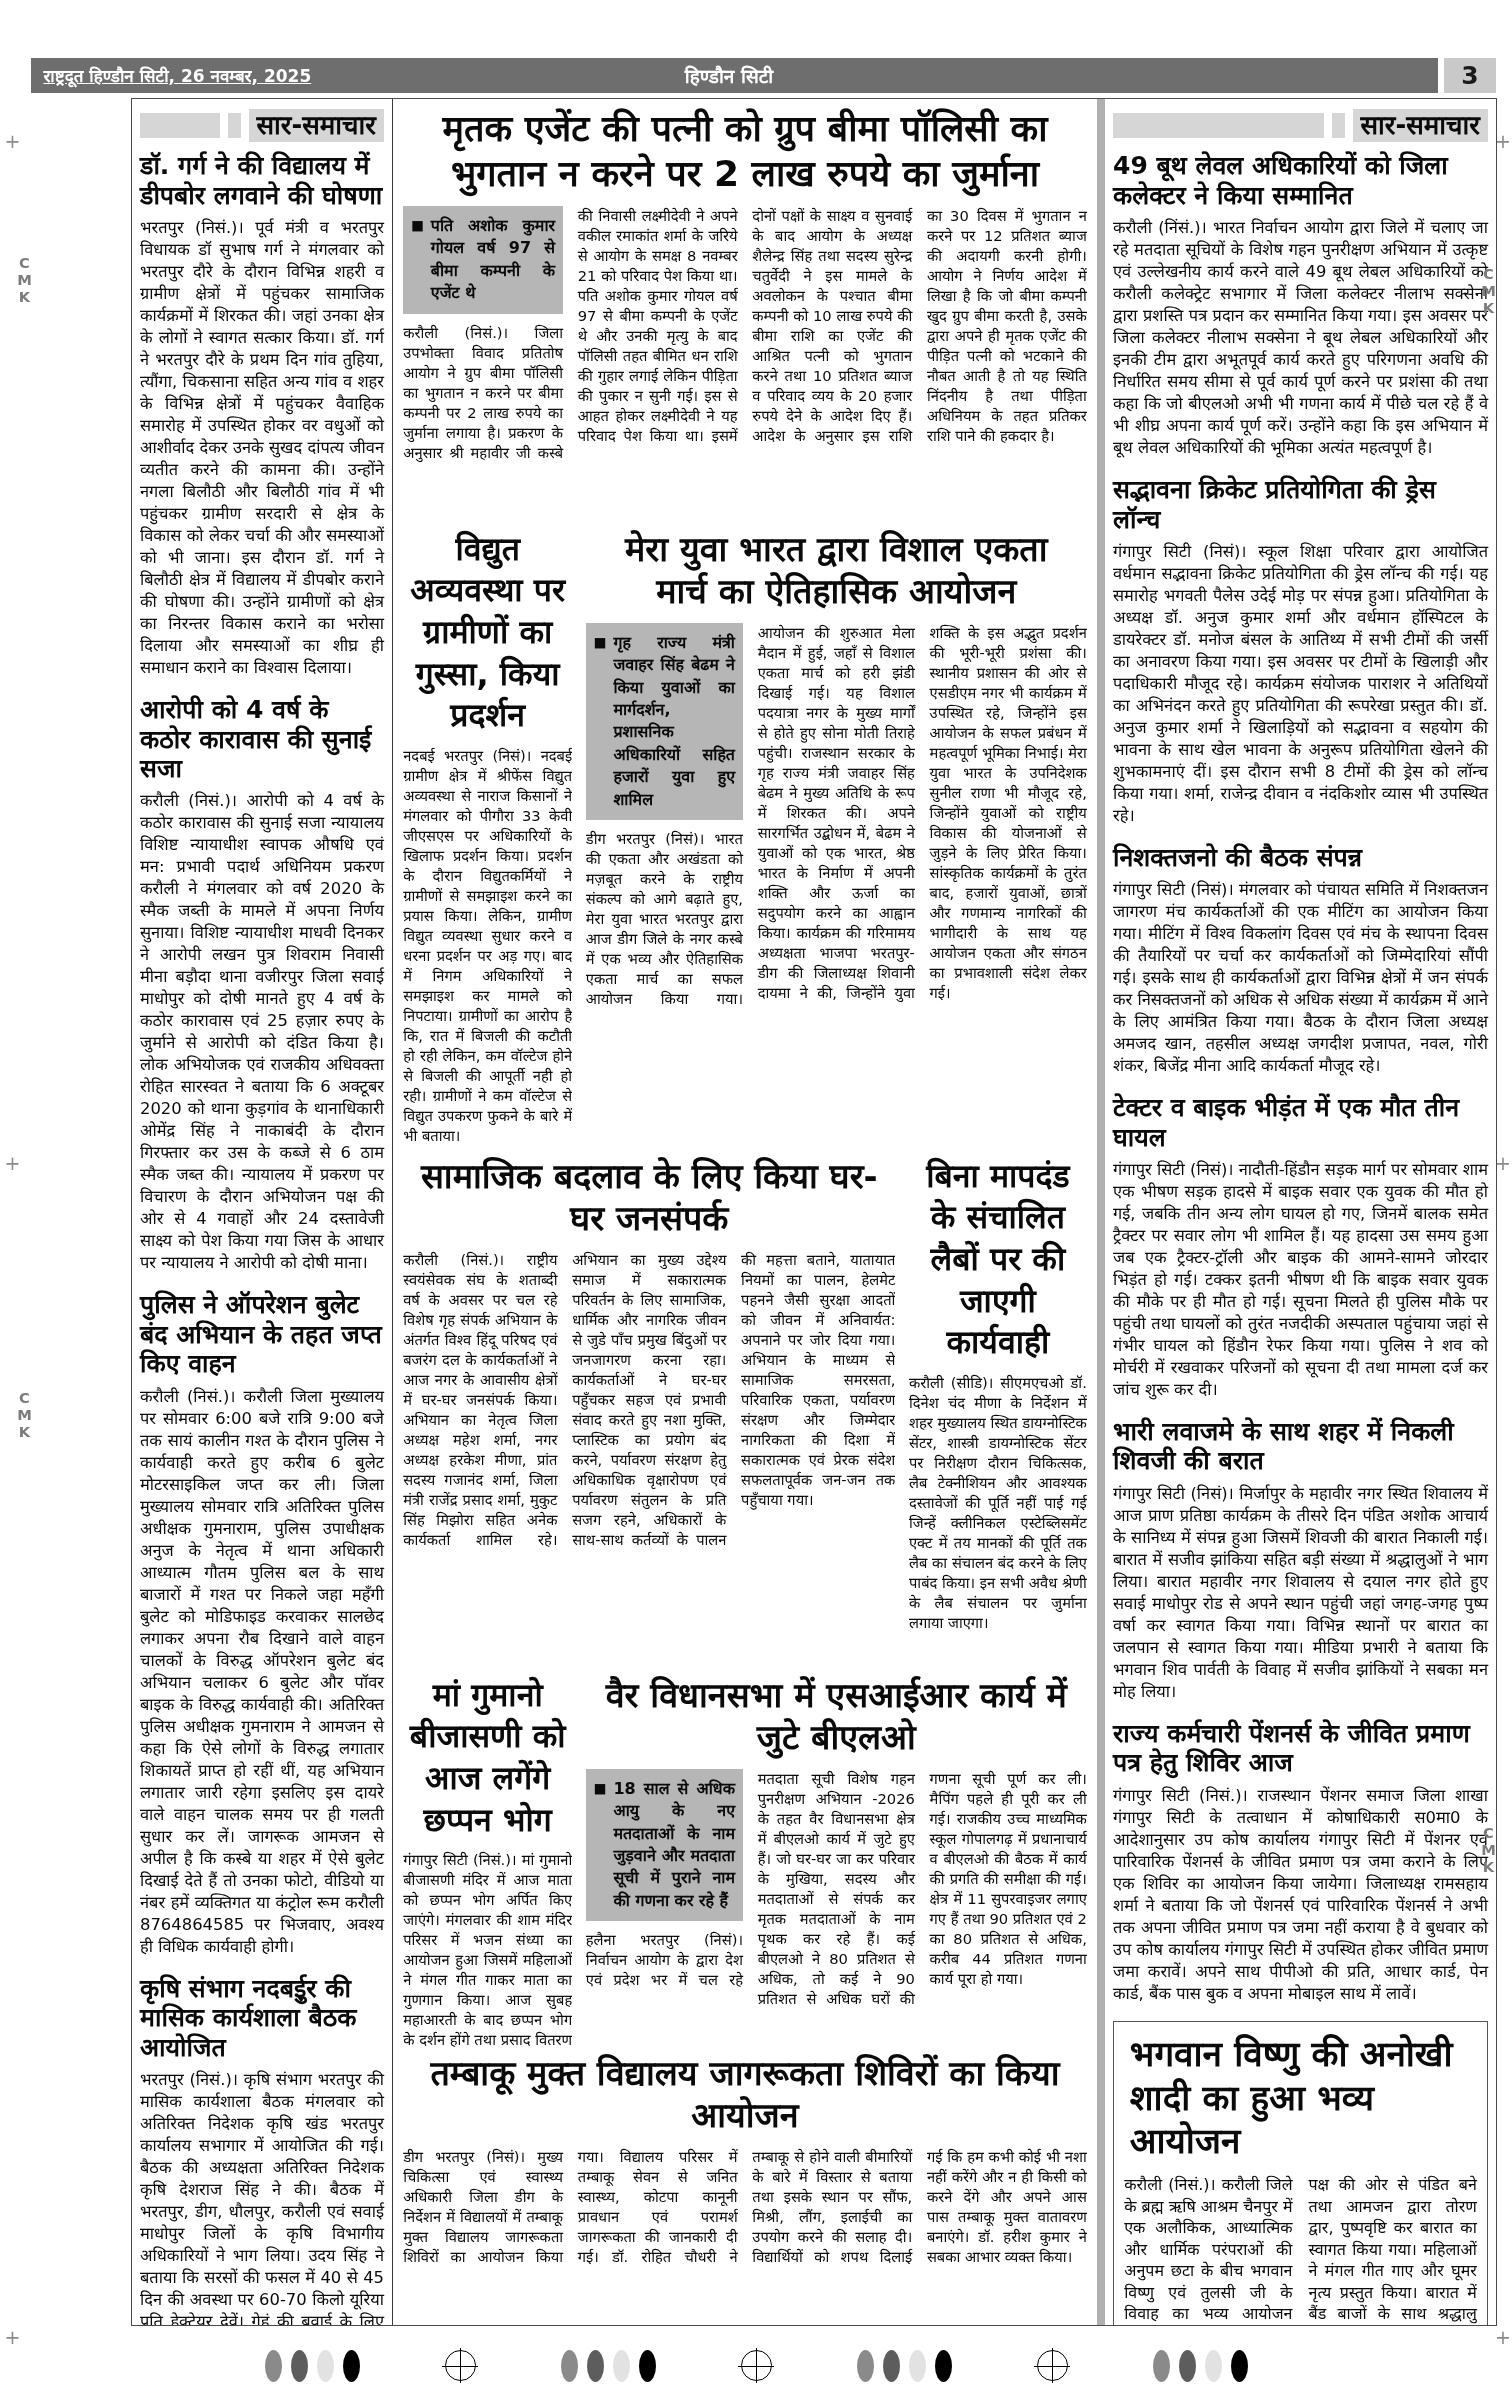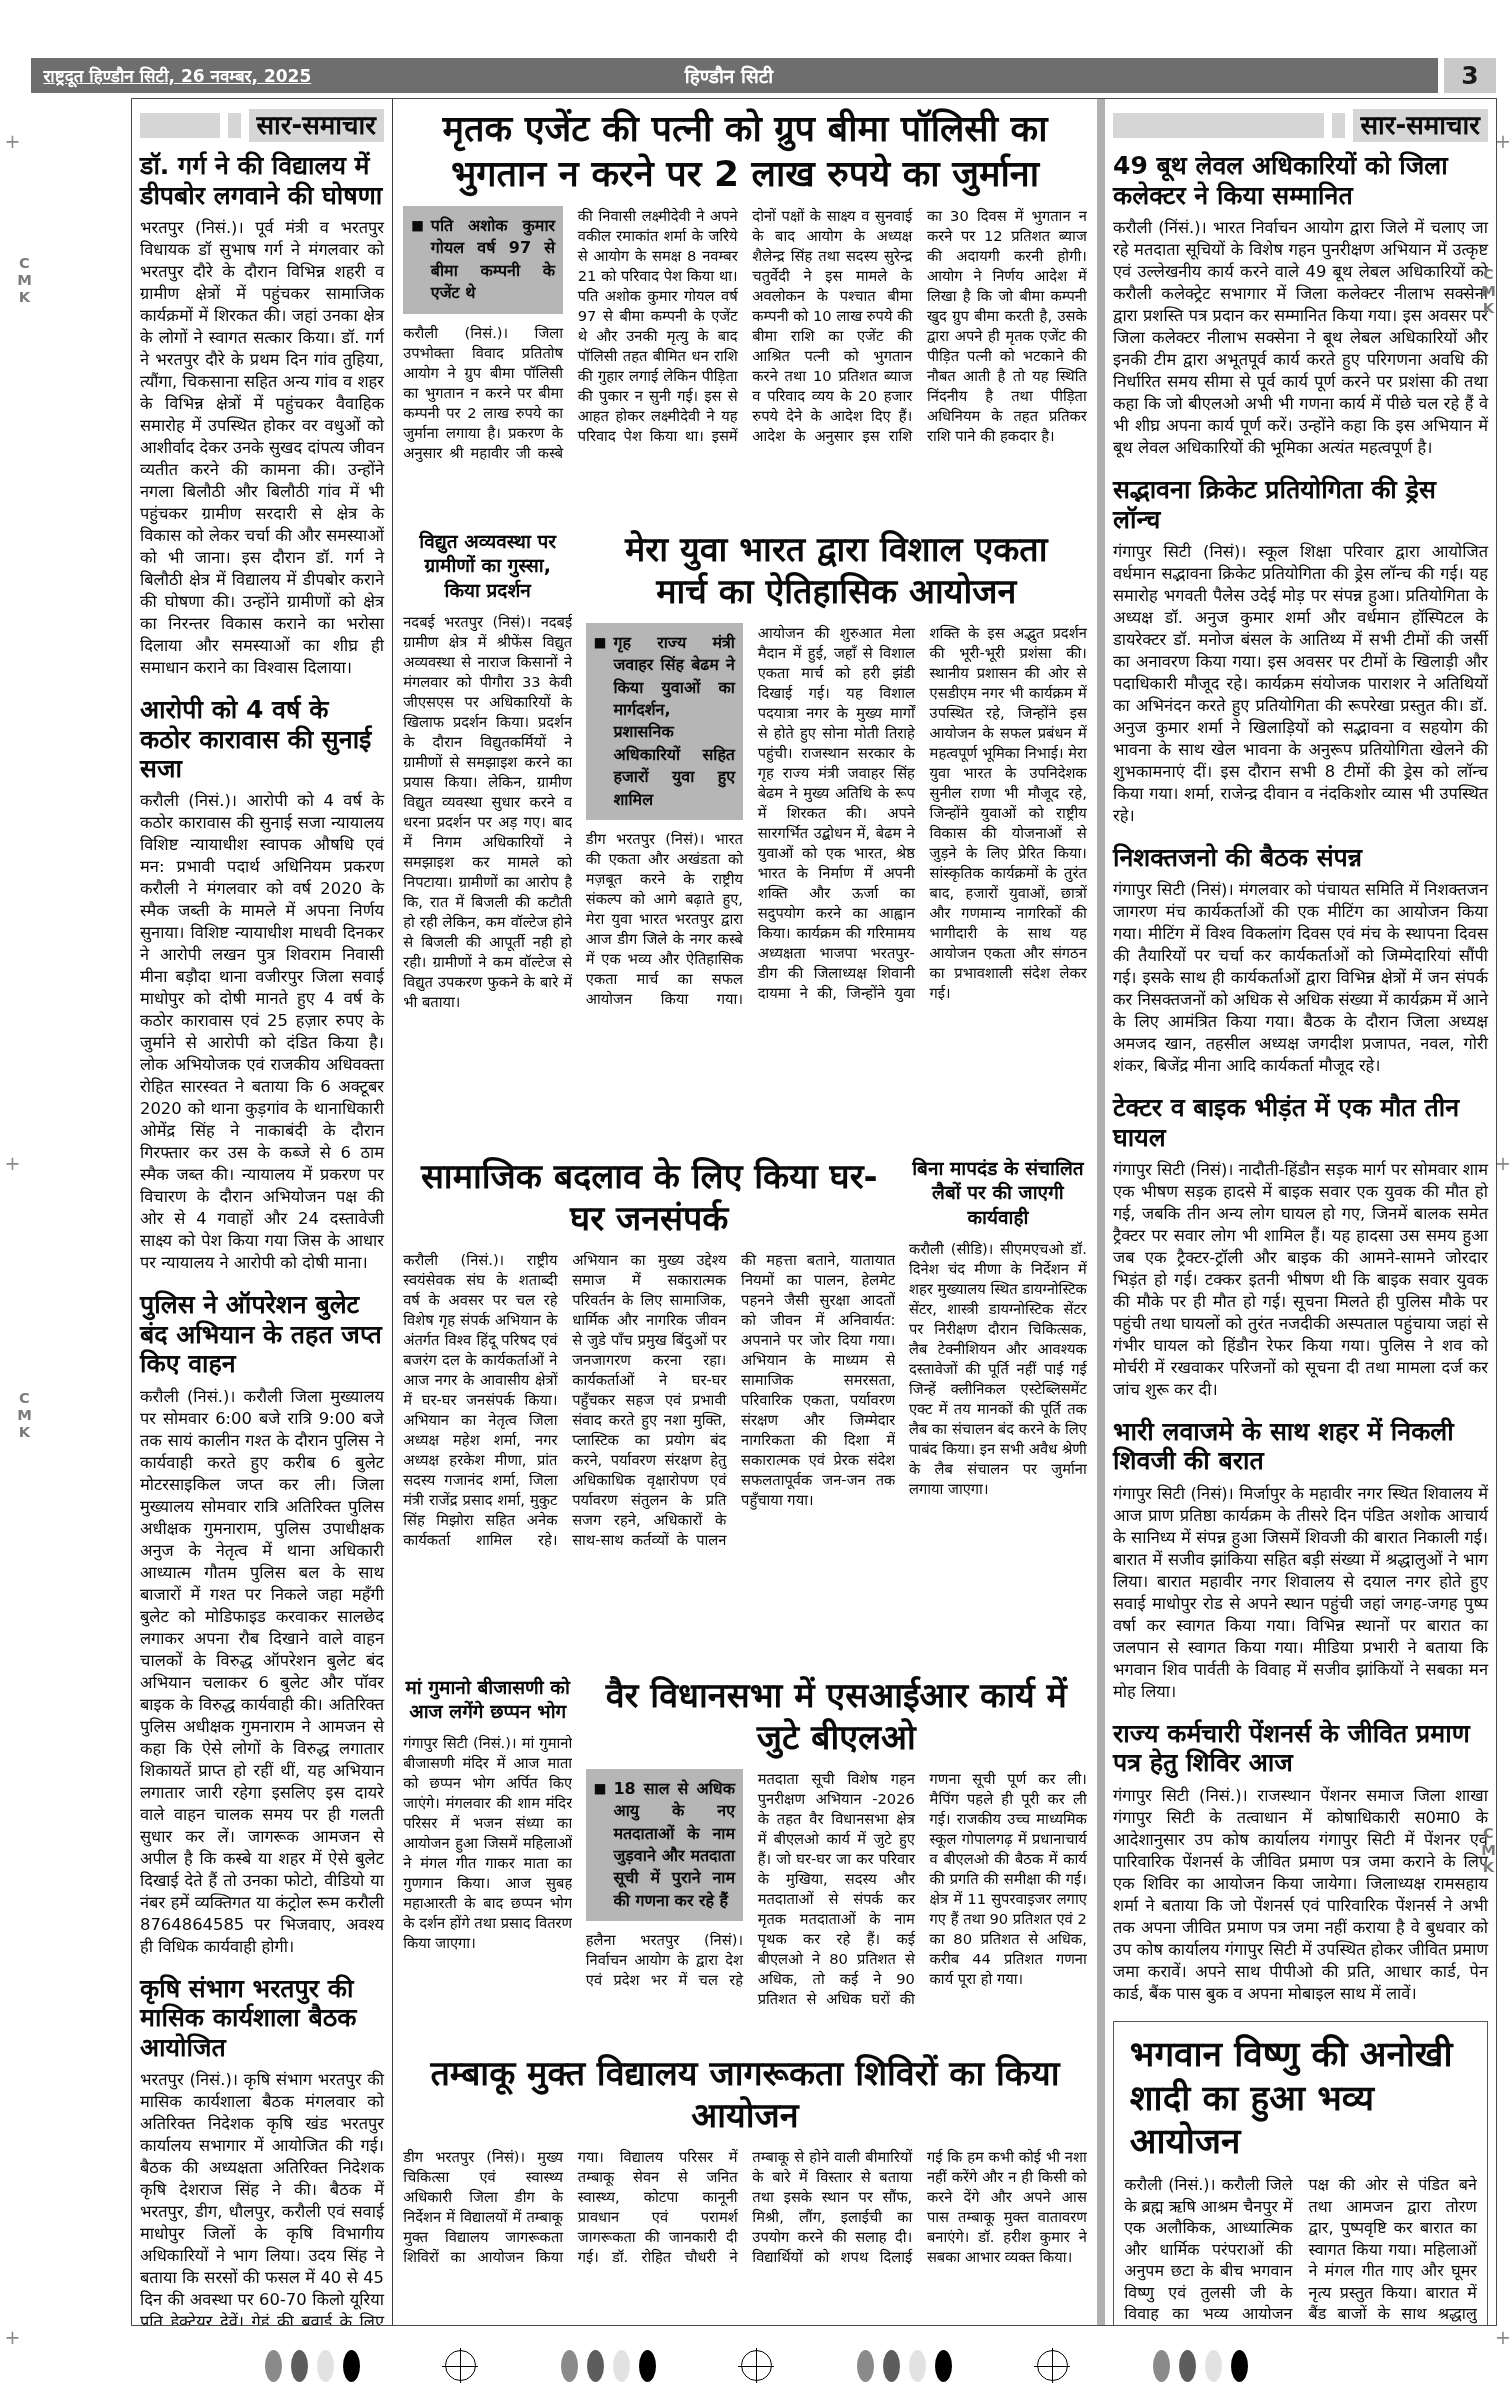--- a/index.html
+++ b/index.html
@@ -36,7 +36,7 @@
   .art .headline{font-weight:bold;text-align:center;}
   .h-hero .headline{font-size:36px;line-height:1.25;margin:3.4px 22.6px 10.2px 22.6px;}
   .h-big .headline{font-size:34px;line-height:1.25;margin:2.3px 11.3px 10.2px 11.3px;}
-  .h-med .headline{font-size:19px;line-height:1.3;margin:3.4px 2.3px 9px 2.3px;}
+  .h-med .headline{font-size:32px;line-height:1.3;margin:3.4px 2.3px 9px 2.3px;}
   .art .body{font-size:14.7px;line-height:20px;text-align:justify;}
   .cols-3 .body{column-count:3;column-gap:14.7px;}
   .cols-4 .body{column-count:4;column-gap:14.7px;}

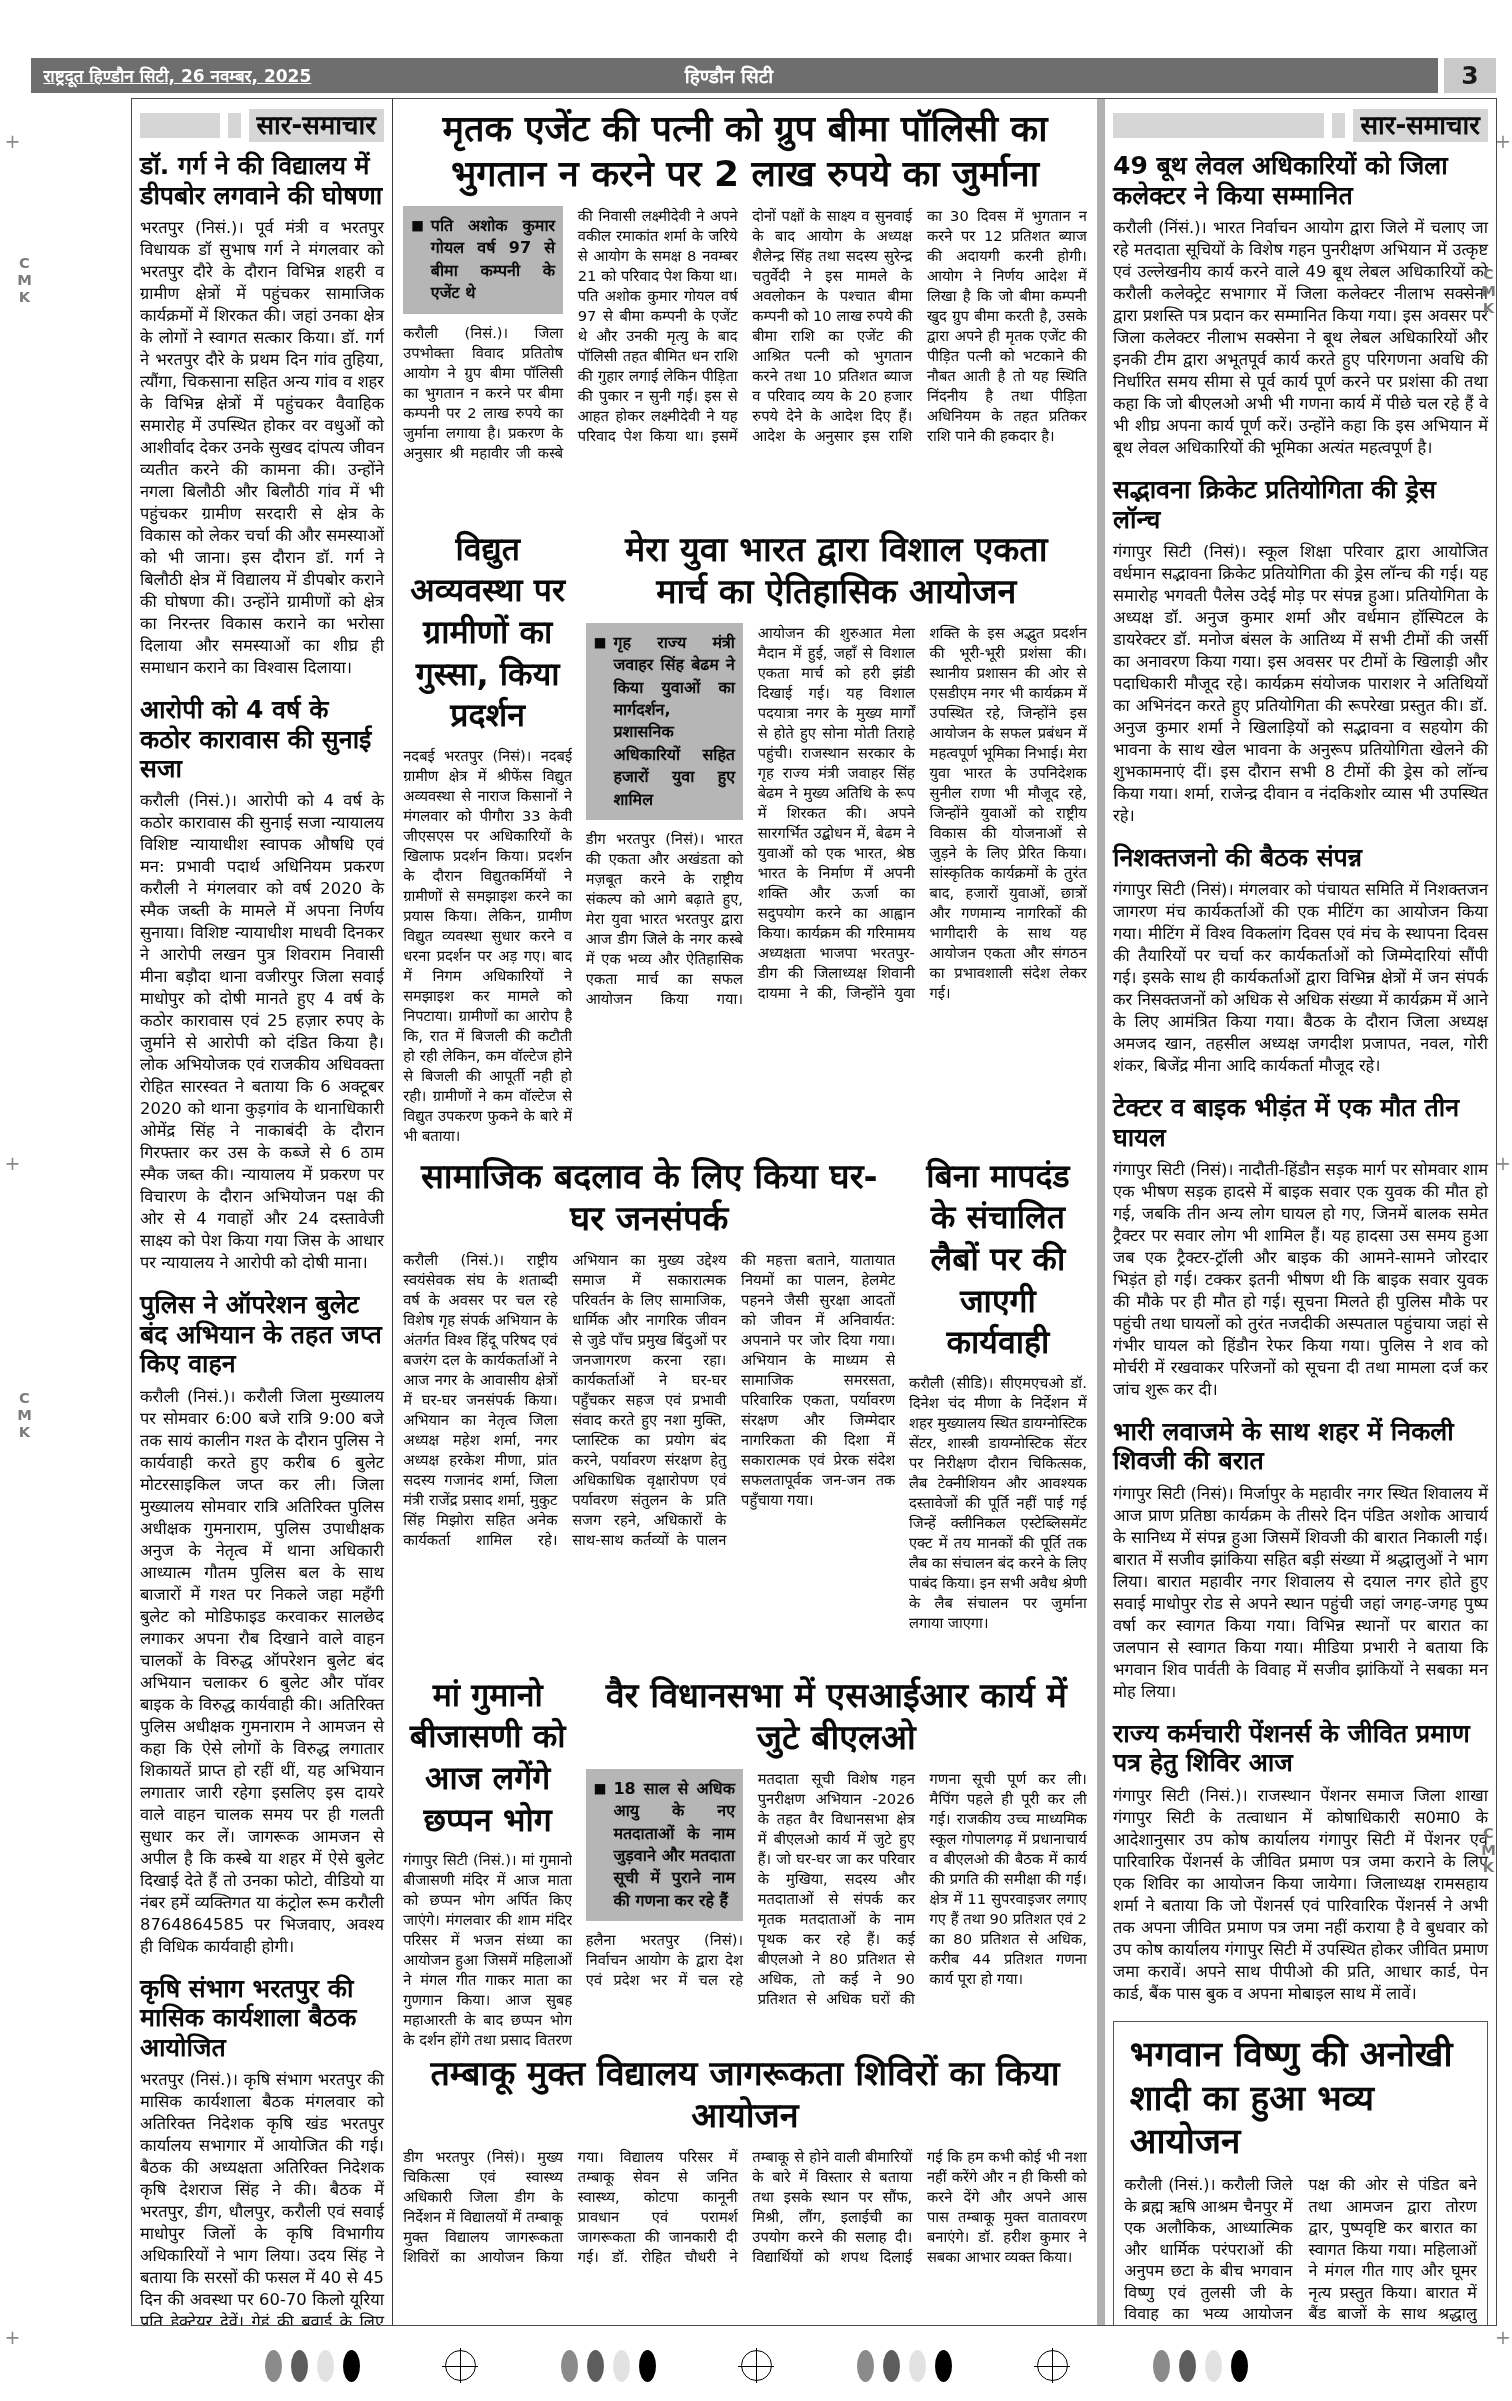--- a/index.html
+++ b/index.html
@@ -92,7 +92,7 @@
           <div class="body"><strong>करौली (निसं.)। </strong>करौली जिला मुख्यालय पर सोमवार 6:00 बजे रात्रि 9:00 बजे तक सायं कालीन गश्त के दौरान पुलिस ने कार्यवाही करते हुए करीब 6 बुलेट मोटरसाइकिल जप्त कर ली। जिला मुख्यालय सोमवार रात्रि अतिरिक्त पुलिस अधीक्षक गुमनाराम, पुलिस उपाधीक्षक अनुज के नेतृत्व में थाना अधिकारी आध्यात्म गौतम पुलिस बल के साथ बाजारों में गश्त पर निकले जहा महँगी बुलेट को मोडिफाइड करवाकर सालछेद लगाकर अपना रौब दिखाने वाले वाहन चालकों के विरुद्ध ऑपरेशन बुलेट बंद अभियान चलाकर 6 बुलेट और पॉवर बाइक के विरुद्ध कार्यवाही की। अतिरिक्त पुलिस अधीक्षक गुमनाराम ने आमजन से कहा कि ऐसे लोगों के विरुद्ध लगातार शिकायतें प्राप्त हो रहीं थीं, यह अभियान लगातार जारी रहेगा इसलिए इस दायरे वाले वाहन चालक समय पर ही गलती सुधार कर लें। जागरूक आमजन से अपील है कि कस्बे या शहर में ऐसे बुलेट दिखाई देते हैं तो उनका फोटो, वीडियो या नंबर हमें व्यक्तिगत या कंट्रोल रूम करौली 8764864585 पर भिजवाए, अवश्य ही विधिक कार्यवाही होगी।</div>
         </article>
       <article class="brief">
-          <div class="headline">कृषि संभाग भरतपुर की मासिक कार्यशाला बैठक आयोजित</div>
+          <div class="headline">कृषि संभाग नदबईुर की मासिक कार्यशाला बैठक आयोजित</div>
           <div class="body"><strong>भरतपुर (निसं.)। </strong>कृषि संभाग भरतपुर की मासिक कार्यशाला बैठक मंगलवार को अतिरिक्त निदेशक कृषि खंड भरतपुर कार्यालय सभागार में आयोजित की गई। बैठक की अध्यक्षता अतिरिक्त निदेशक कृषि देशराज सिंह ने की। बैठक में भरतपुर, डीग, धौलपुर, करौली एवं सवाई माधोपुर जिलों के कृषि विभागीय अधिकारियों ने भाग लिया। उदय सिंह ने बताया कि सरसों की फसल में 40 से 45 दिन की अवस्था पर 60-70 किलो यूरिया प्रति हेक्टेयर देवें। गेहूं की बुवाई के लिए 50 किलो डीएपी, 50 किलो फास्फोरस व 120 किलो पोटाश प्रति हेक्टेयर उपयोग करें। गेहूं के लिए 400, 500 बीज मात्रा तथा सब्जियों के लिए 150, 200 ग्राम बीज प्रति हेक्टेयर की सिफारिश की गई। पूसा उन्नत, अर्का बंड आदि उन्नत किस्मों की बुवाई करने की सलाह दी गई। श्री पी.डी. मीना ने सभी फसलों की वैज्ञानिक खेती के बारे में बताया।</div>
         </article>
 

